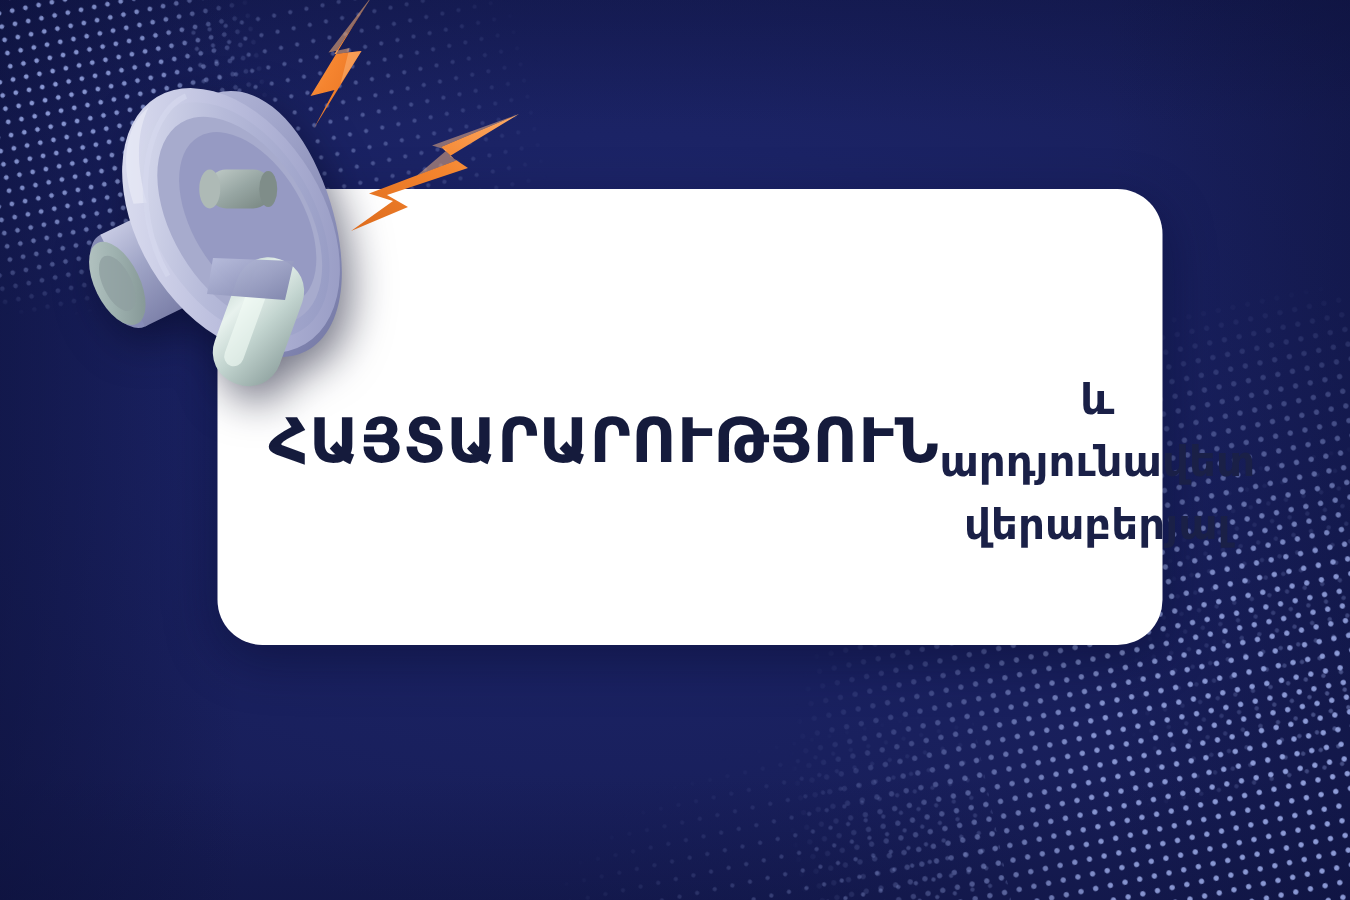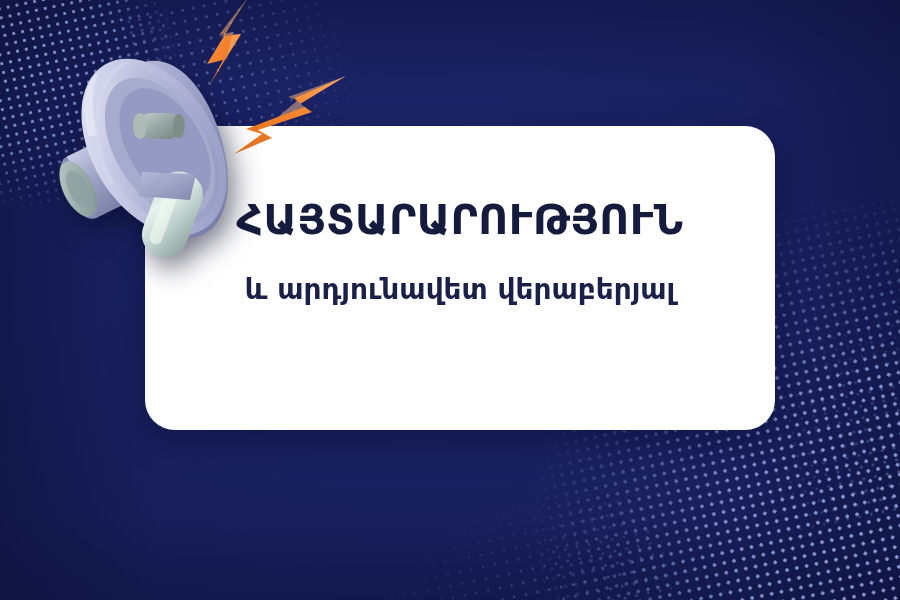--- a/index.html
+++ b/index.html
@@ -128,13 +128,12 @@
     position: absolute;
     inset: 0;
     display: flex;
-    flex-direction: column;
+    flex-direction: row;
     align-items: center;
     justify-content: flex-start;
     padding: 34px 34px 0 34px;
     box-sizing: border-box;
     text-align: center;
-    margin-top: 38px;
   }
 
   .headline {

